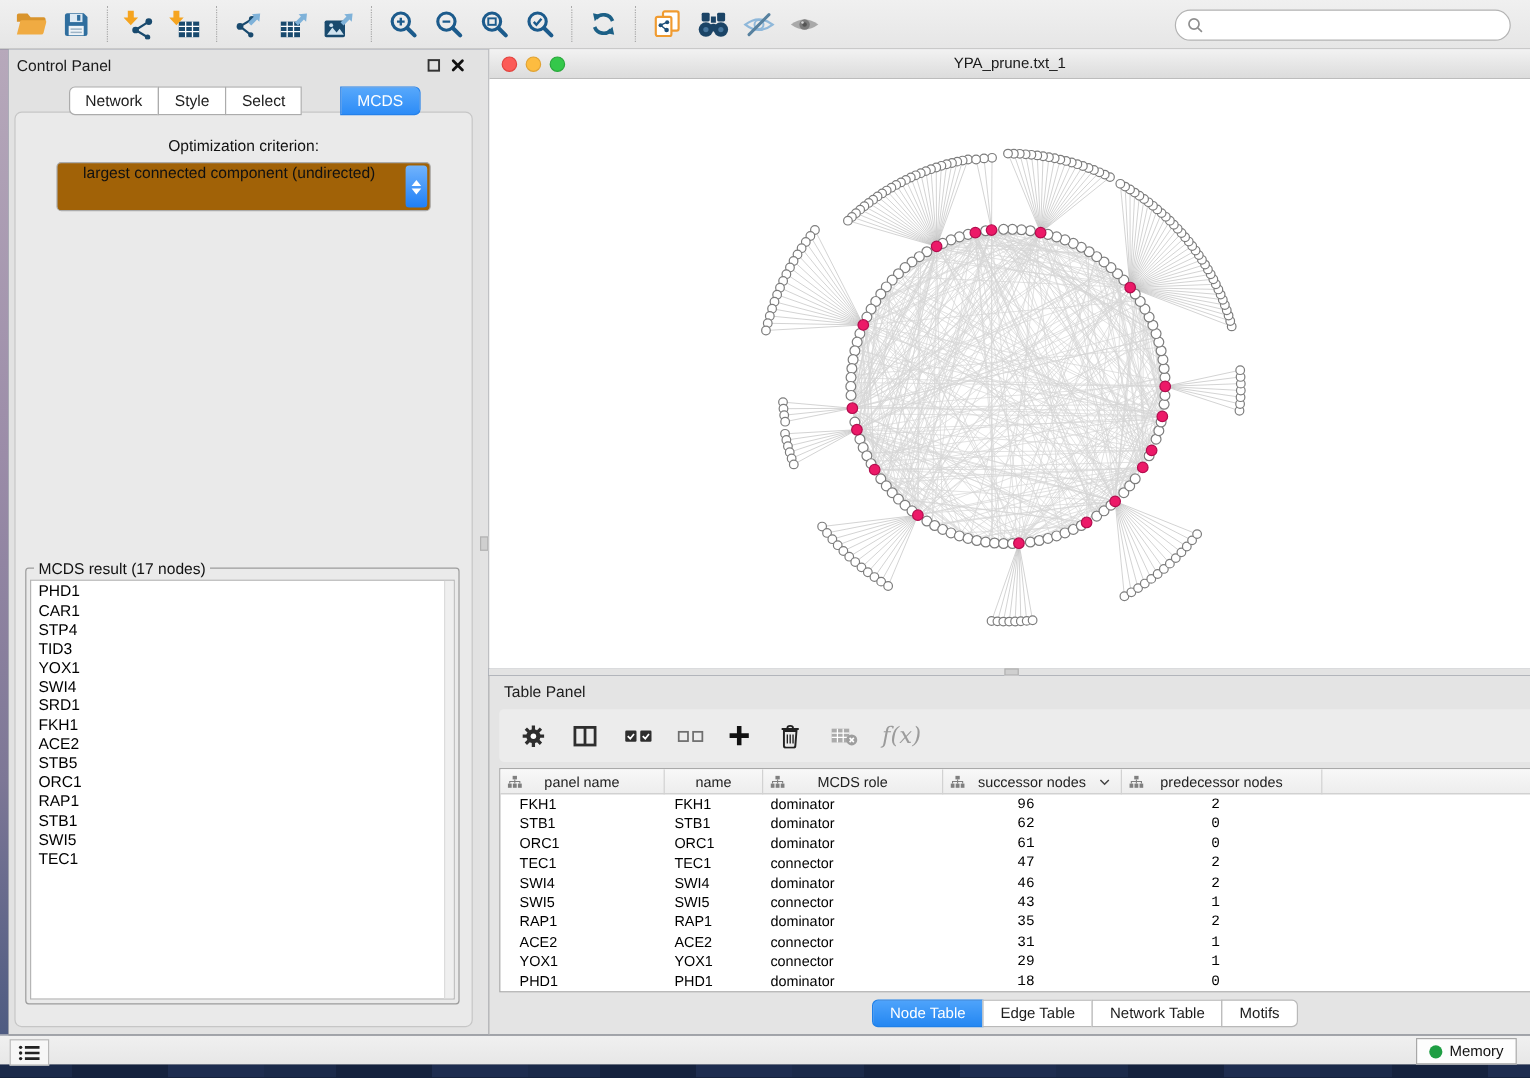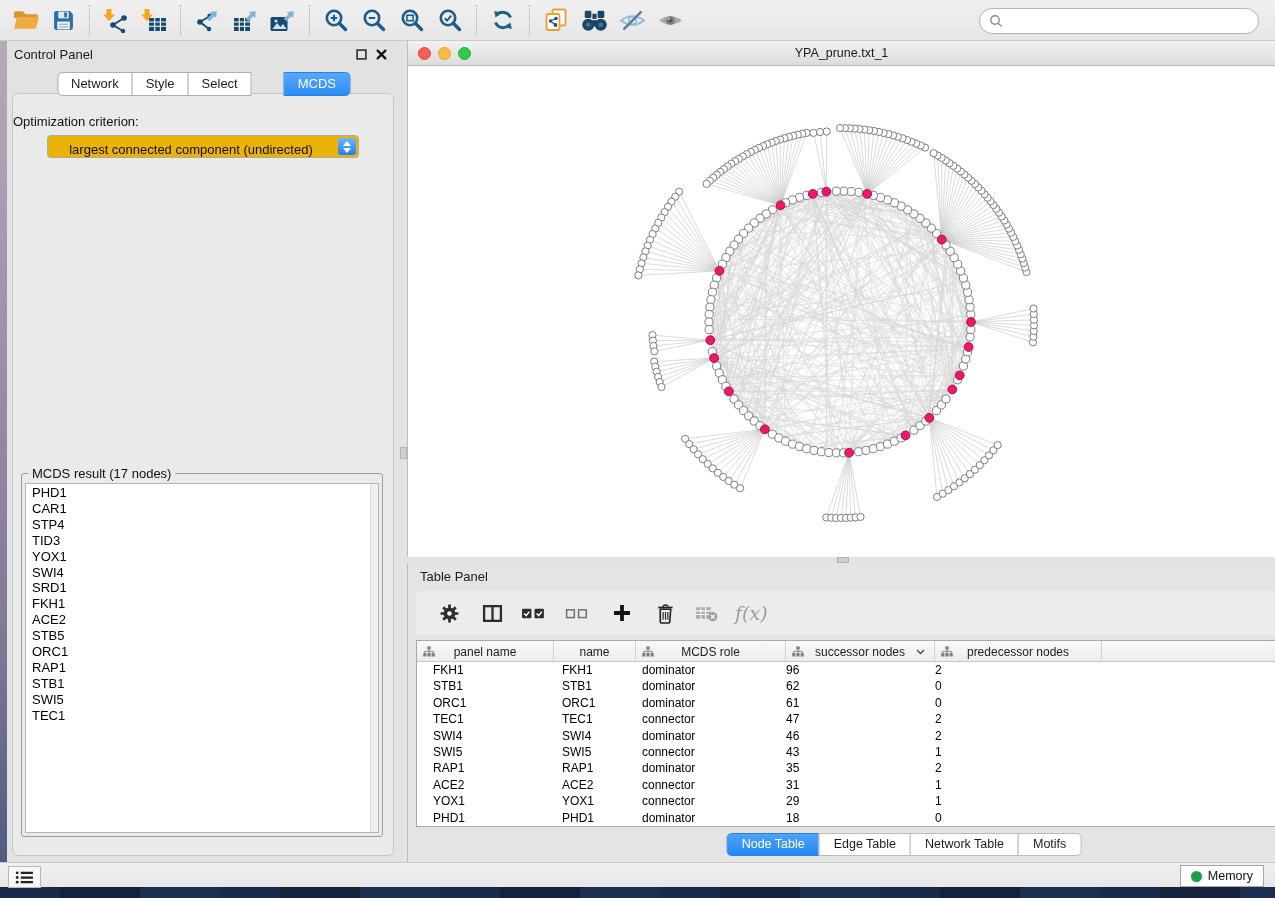--- a/index.html
+++ b/index.html
@@ -39,7 +39,7 @@
   .cptab:first-child { border-radius:5px 0 0 5px; margin-left:0; }
   .cptab:last-child { border-radius:0 5px 5px 0; }
   .cptab.sel { background:linear-gradient(#57a8fb,#2d8cf7); border-color:#2581ea; color:#fff;margin-left:32px; }
-  .opt-label { position:absolute; left:0; right:0; top:20px; text-align:left; font-size:13px; color:#111; }
+  .opt-label { position:absolute; left:0; right:0; top:20px; text-align:center; font-size:13px; color:#111; }
   .criterion { position:absolute; left:50%; transform:translateX(-50%); top:41px; width:312px; height:23px;
     background:#eab308; border:1px solid #ababab; border-radius:4px; font-size:13px;
     display:flex; align-items:flex-end; justify-content:center; padding-right:24px; color:#111; }

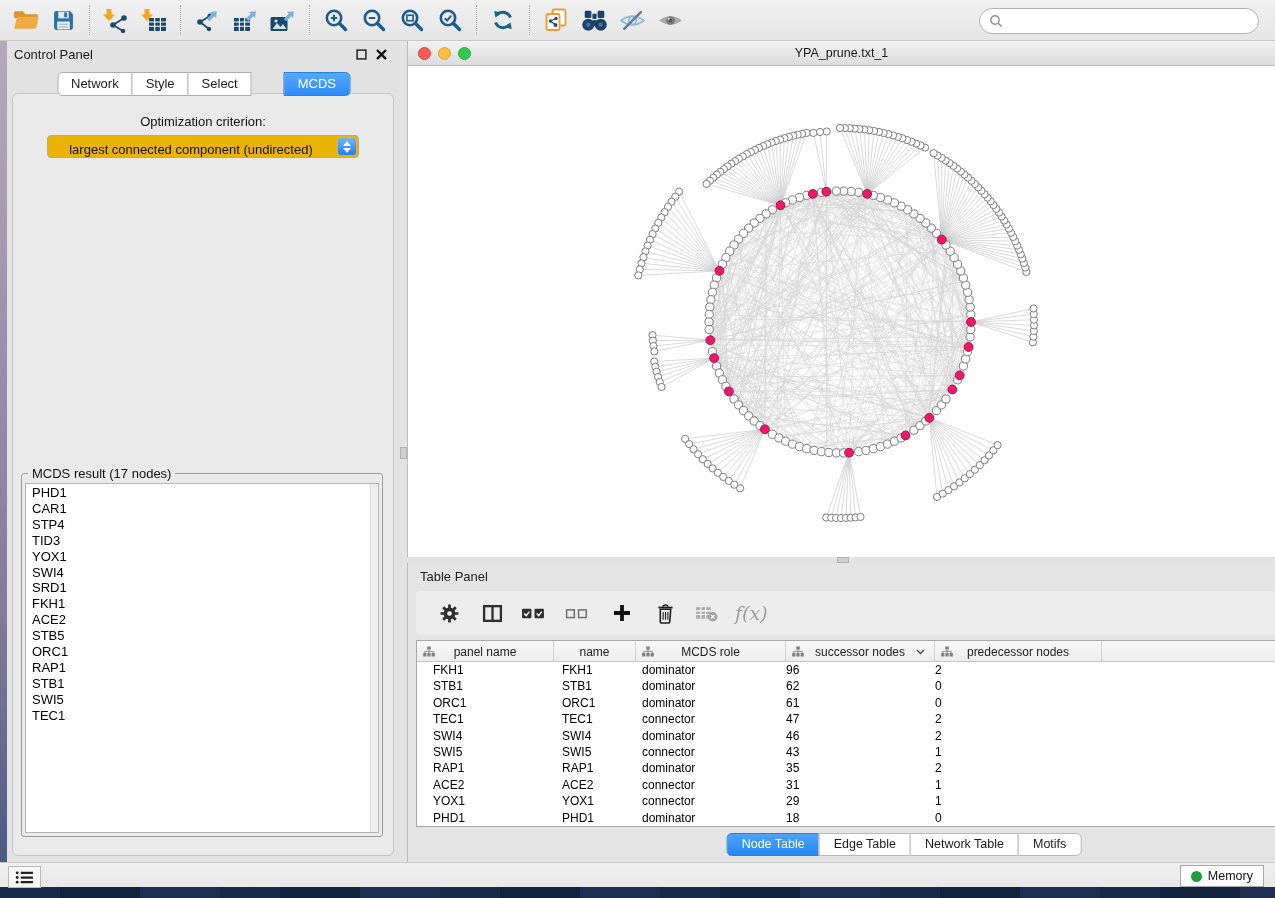--- a/index.html
+++ b/index.html
@@ -40,9 +40,9 @@
   .cptab:last-child { border-radius:0 5px 5px 0; }
   .cptab.sel { background:linear-gradient(#57a8fb,#2d8cf7); border-color:#2581ea; color:#fff;margin-left:32px; }
   .opt-label { position:absolute; left:0; right:0; top:20px; text-align:center; font-size:13px; color:#111; }
-  .criterion { position:absolute; left:50%; transform:translateX(-50%); top:41px; width:312px; height:23px;
-    background:#eab308; border:1px solid #ababab; border-radius:4px; font-size:13px;
-    display:flex; align-items:flex-end; justify-content:center; padding-right:24px; color:#111; }
+  .criterion { position:absolute; left:50%; transform:translateX(-50%); top:41px; width:312px; height:41px;
+    background:#a16207; border:1px solid #ababab; border-radius:4px; font-size:13px;
+    display:flex; align-items:flex-start; justify-content:center; padding-right:24px; color:#111; }
   .stepper { position:absolute; right:2px; top:2px; bottom:2px; width:18px; border-radius:3px;
     background:linear-gradient(#71b3fc,#1f7ff7); display:flex; flex-direction:column; align-items:center; justify-content:center; gap:2px; }
   .chev-up { width:0;height:0;border-left:4px solid transparent;border-right:4px solid transparent;border-bottom:5px solid #fff; }

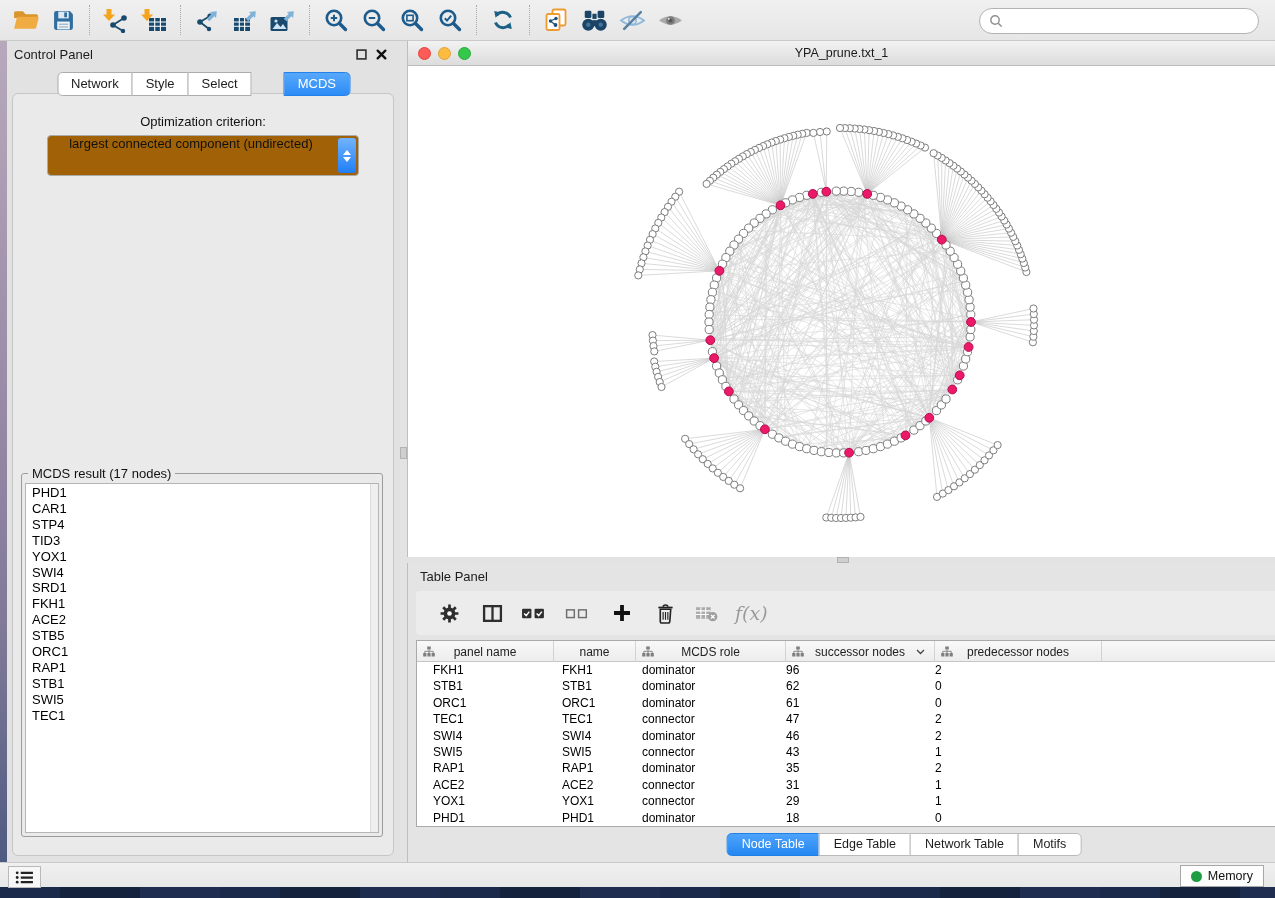--- a/index.html
+++ b/index.html
@@ -82,7 +82,7 @@
   .tp-float { right:34px; top:6px; } .tp-close { right:13px; top:6px; }
   .tp-toolbar { position:absolute; left:8px; right:8px; top:28px; height:44px; background:#ececec;
     border-radius:4px; display:flex; align-items:center; gap:17px; padding-left:18px; }
-  .tpbtn { width:26px; height:26px; display:flex; align-items:center; justify-content:flex-end; }
+  .tpbtn { width:26px; height:26px; display:flex; align-items:center; justify-content:flex-start; }
   .fx-label { font-family:"DejaVu Serif", serif; font-style:italic; font-size:19px; color:#9b9b9b; }
 
   .ntable { position:absolute; left:8px; right:8px; top:77px; height:187px; background:#fff; border:1px solid #a9a9a9; overflow:hidden; }

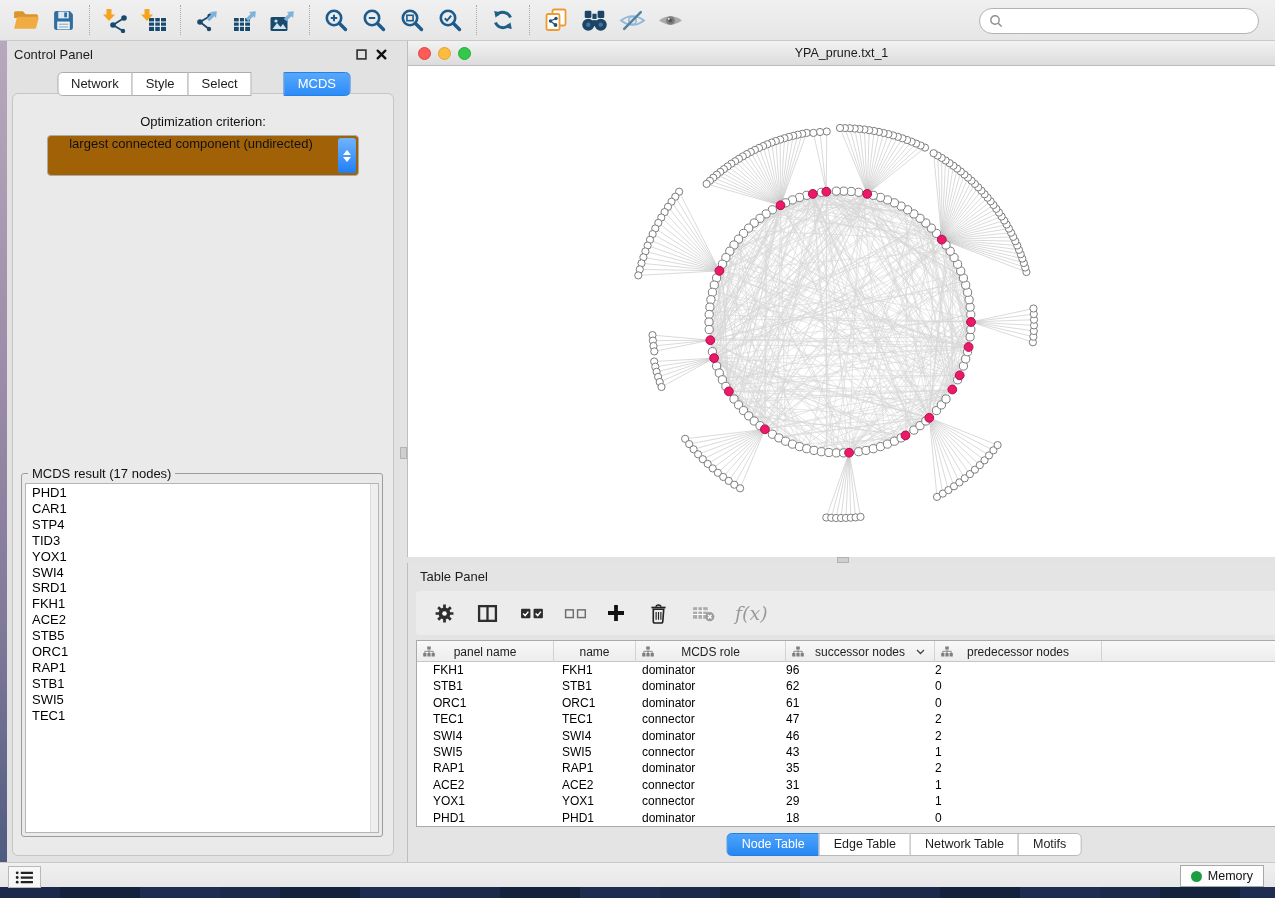--- a/index.html
+++ b/index.html
@@ -95,7 +95,7 @@
   .trow { display:flex; height:16.4px; }
   .tcell { font-size:12px; line-height:16.4px; color:#000; white-space:nowrap; overflow:hidden; }
   .tcell.c0 { padding-left:16px; } .tcell.c1 { padding-left:8px; } .tcell.c2 { padding-left:6px; }
-  .tcell.c3, .tcell.c4 { text-align:left; padding-right:11px; }
+  .tcell.c3, .tcell.c4 { text-align:center; padding-right:11px;font-family:Liberation Mono, monospace; }
   .tv-scroll { position:absolute; right:0; top:21px; bottom:0; width:13px; background:#fafafa; border-left:1px solid #ddd; }
   .tv-thumb { position:absolute; left:2px; top:3px; width:8px; height:86px; background:#bdbdbd; border-radius:5px; }
 

